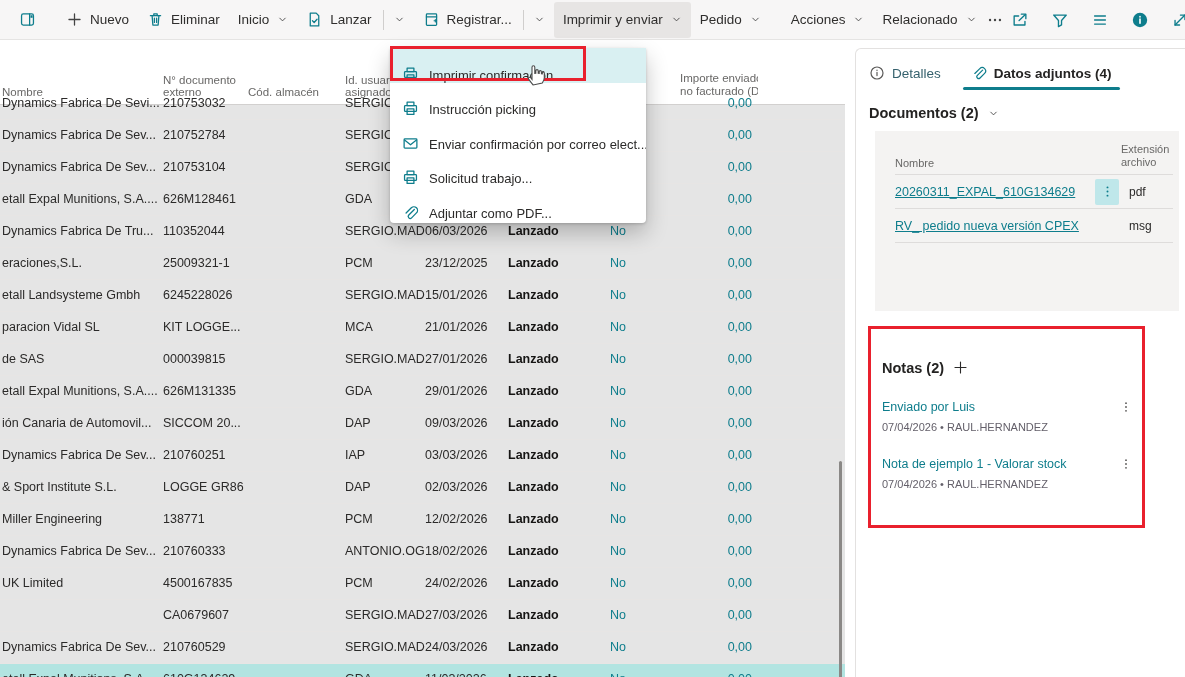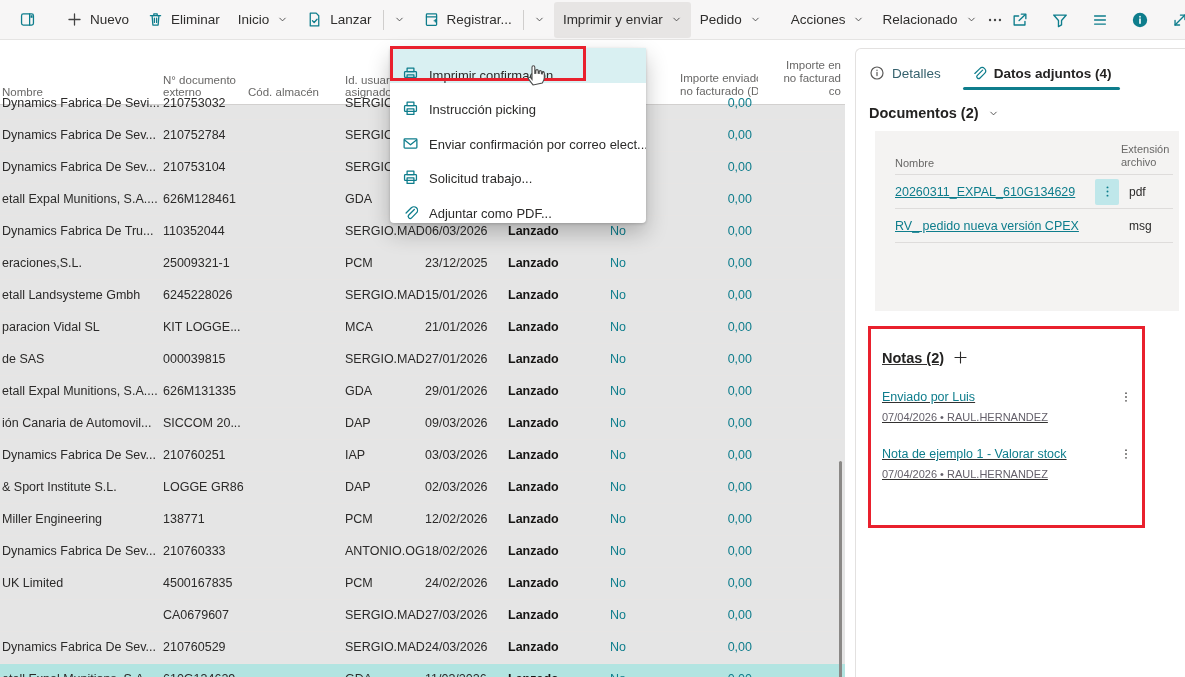--- a/index.html
+++ b/index.html
@@ -306,11 +306,6 @@
         <div>Importe enviado</div>
         <div>no facturado (DL)</div>
       </div>
-    <div class="h-lines" style="text-align:right">
-        <div>Importe en</div>
-        <div>no facturad</div>
-        <div>co</div>
-      </div>
   </div>
   <div>
 

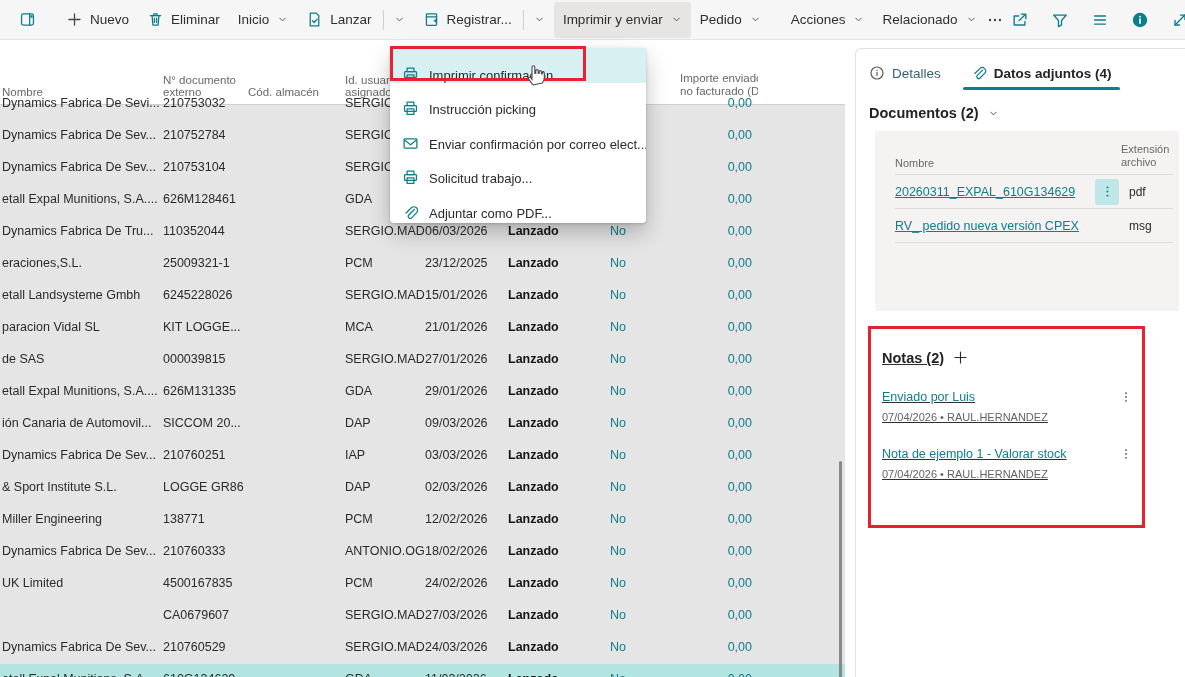--- a/index.html
+++ b/index.html
@@ -94,7 +94,7 @@
   .doc-ext { color:#2b2a29; font-size:12px; padding-left:8px; }
 
   .notas { position:absolute; left:868px; top:326px; width:277px; height:202px; z-index:40;
-    background:#fff; padding:23px 12px 0 14px;text-decoration:underline; }
+    background:#fff; padding:33px 12px 0 14px; }
   .notas .anno-notas { position:absolute; inset:0; border:3px solid #e9202d; pointer-events:none; }
   .plus-ic { width:17px; height:17px; stroke:#2b2a29; stroke-width:1.3; fill:none;
     stroke-linecap:round; }

